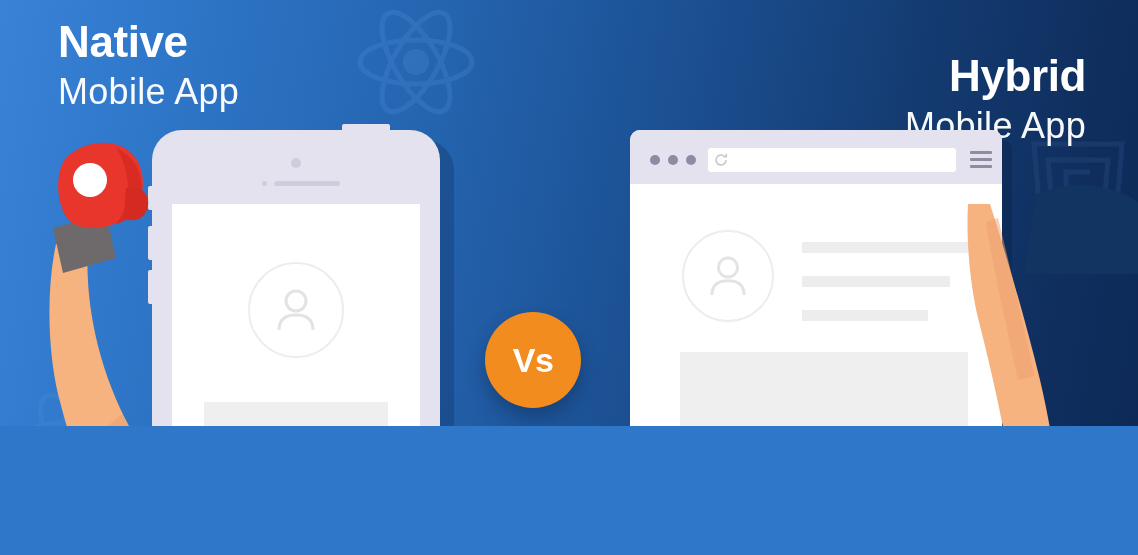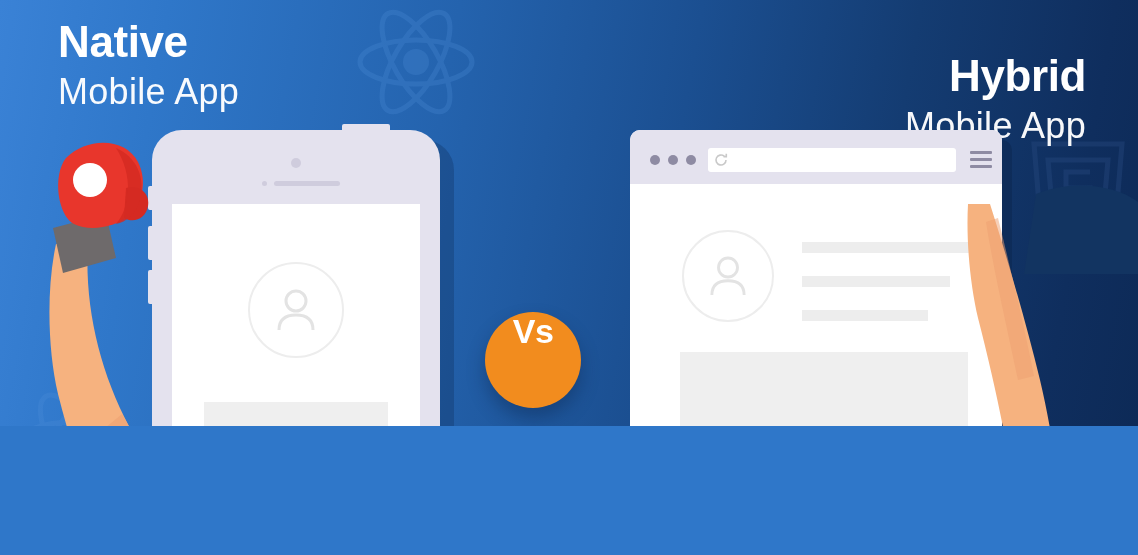--- a/index.html
+++ b/index.html
@@ -51,7 +51,7 @@
     width:96px; height:96px; border-radius:50%;
     background:#F28C1E;
     box-shadow:0 10px 18px rgba(8,30,62,.34);
-    display:flex; justify-content:center;
+    display:flex; align-items:center; justify-content:center;
     z-index:40;
   }
   #vs-label {

